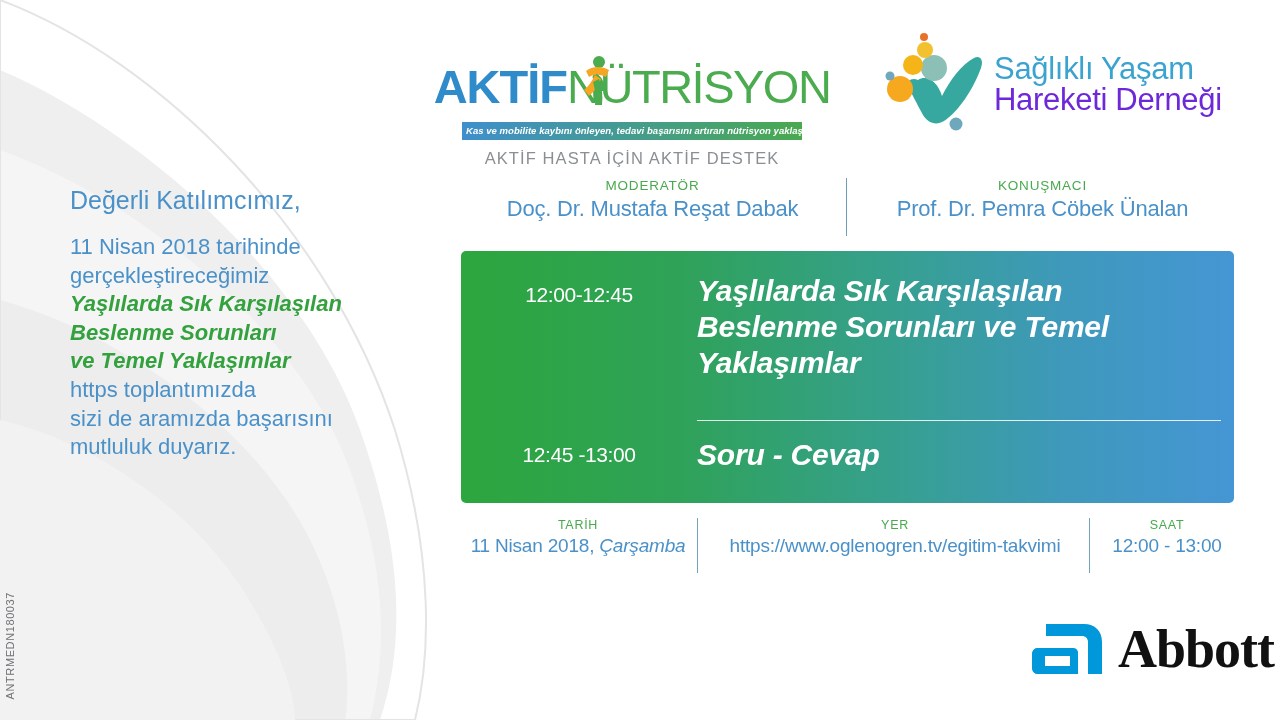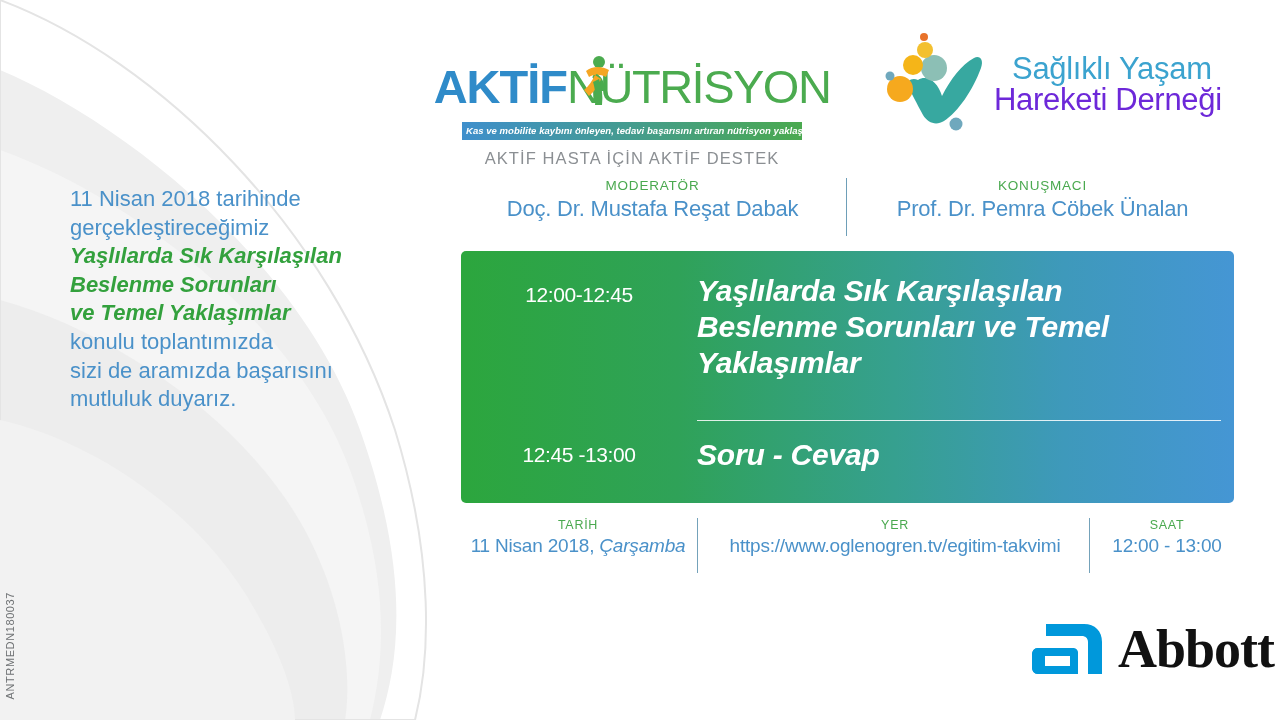--- a/index.html
+++ b/index.html
@@ -110,7 +110,7 @@
   }
   .saglikli-text { line-height: 1.0; }
   .saglikli-line1 {
-    font-size: 31px; color: #3ba3cf; font-weight: 400; letter-spacing: -0.3px; margin-left: 18px;
+    font-size: 31px; color: #3ba3cf; font-weight: 400; letter-spacing: -0.3px;
   }
   .saglikli-line2 {
     font-size: 31px; color: #6d28d9; font-weight: 400; letter-spacing: -0.3px;

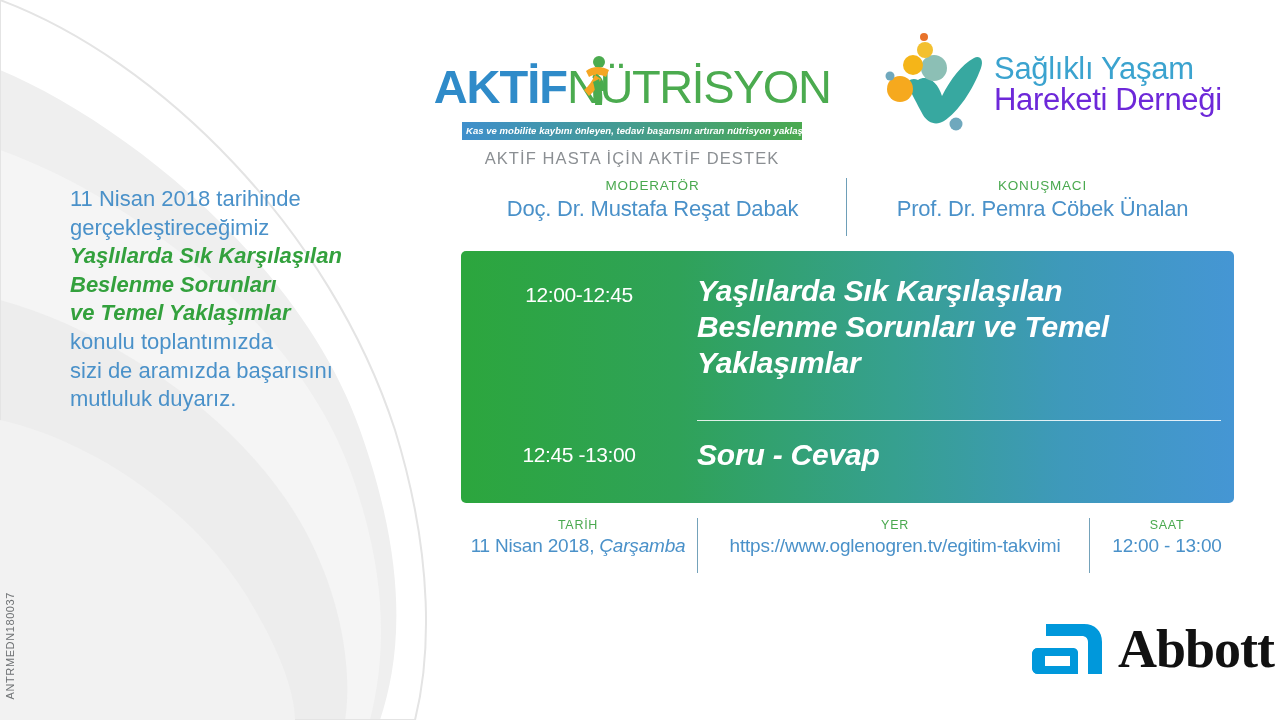--- a/index.html
+++ b/index.html
@@ -258,6 +258,7 @@
   <div class="code-vert">ANTRMEDN180037</div>
 
   <div class="invite">
+    <div class="invite-greeting">Değerli Katılımcımız,</div>
     <div class="invite-body">
       <span>11 Nisan 2018 tarihinde</span><br>
       <span>gerçekleştireceğimiz</span><br>

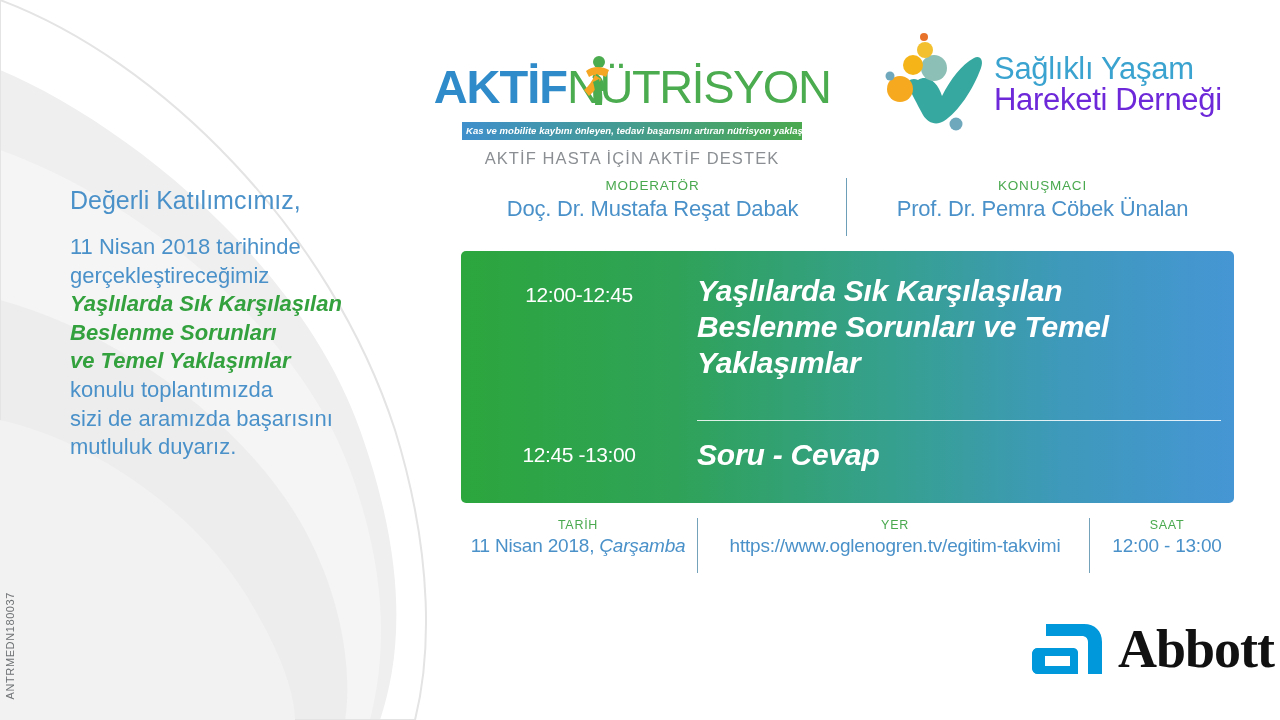--- a/index.html
+++ b/index.html
@@ -265,7 +265,7 @@
       <span class="accent">Yaşlılarda Sık Karşılaşılan</span><br>
       <span class="accent">Beslenme Sorunları</span><br>
       <span class="accent">ve Temel Yaklaşımlar</span><br>
-      <span>konulu toplantımızda</span><br>
+      <span>https toplantımızda</span><br>
       <span>sizi de aramızda başarısını</span><br>
       <span>mutluluk duyarız.</span>
     </div>

